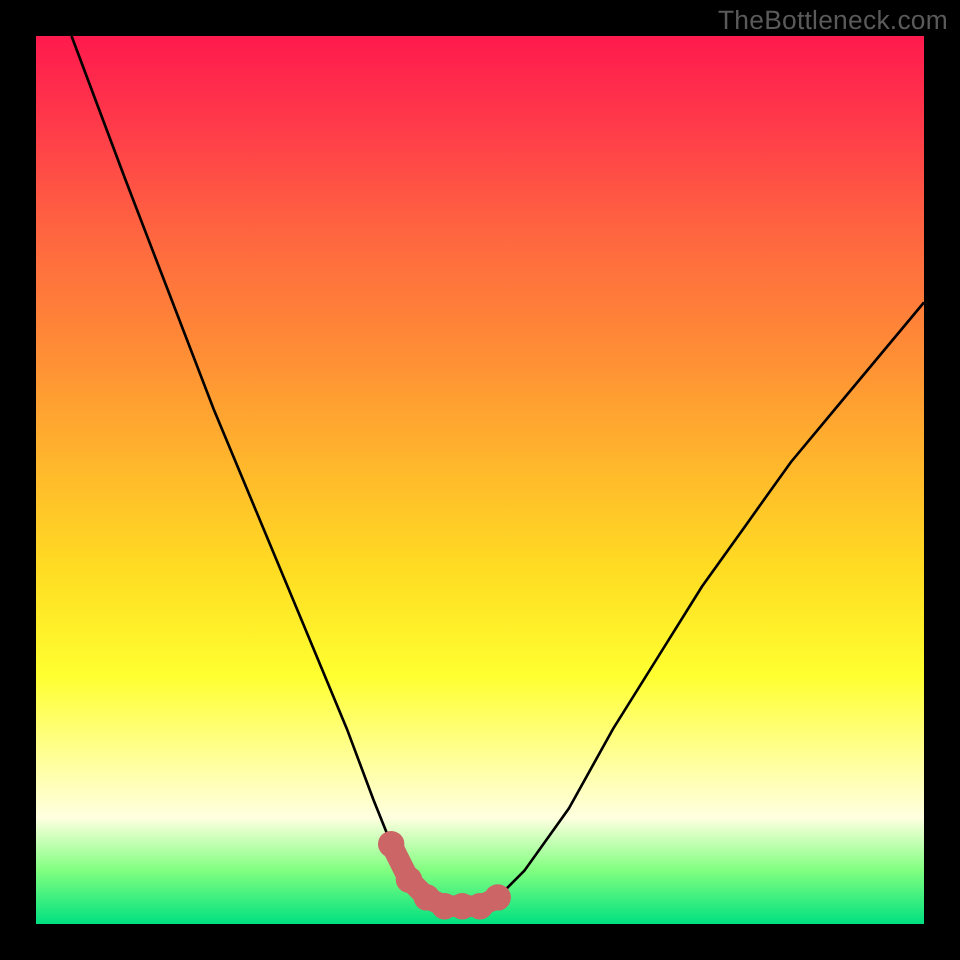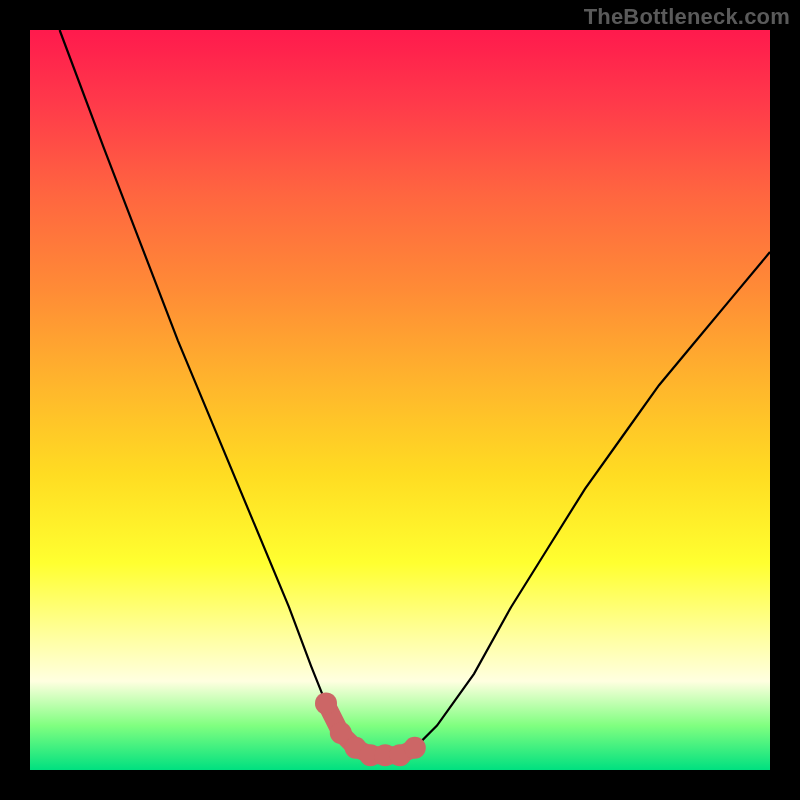--- a/index.html
+++ b/index.html
@@ -35,7 +35,7 @@
     right: 10px;
     font-family: Arial, Helvetica, sans-serif;
     font-size: 22px;
-    font-weight: 700;
+    font-weight: 400;
     color: #5a5a5a;
     letter-spacing: 0.2px;
   }

